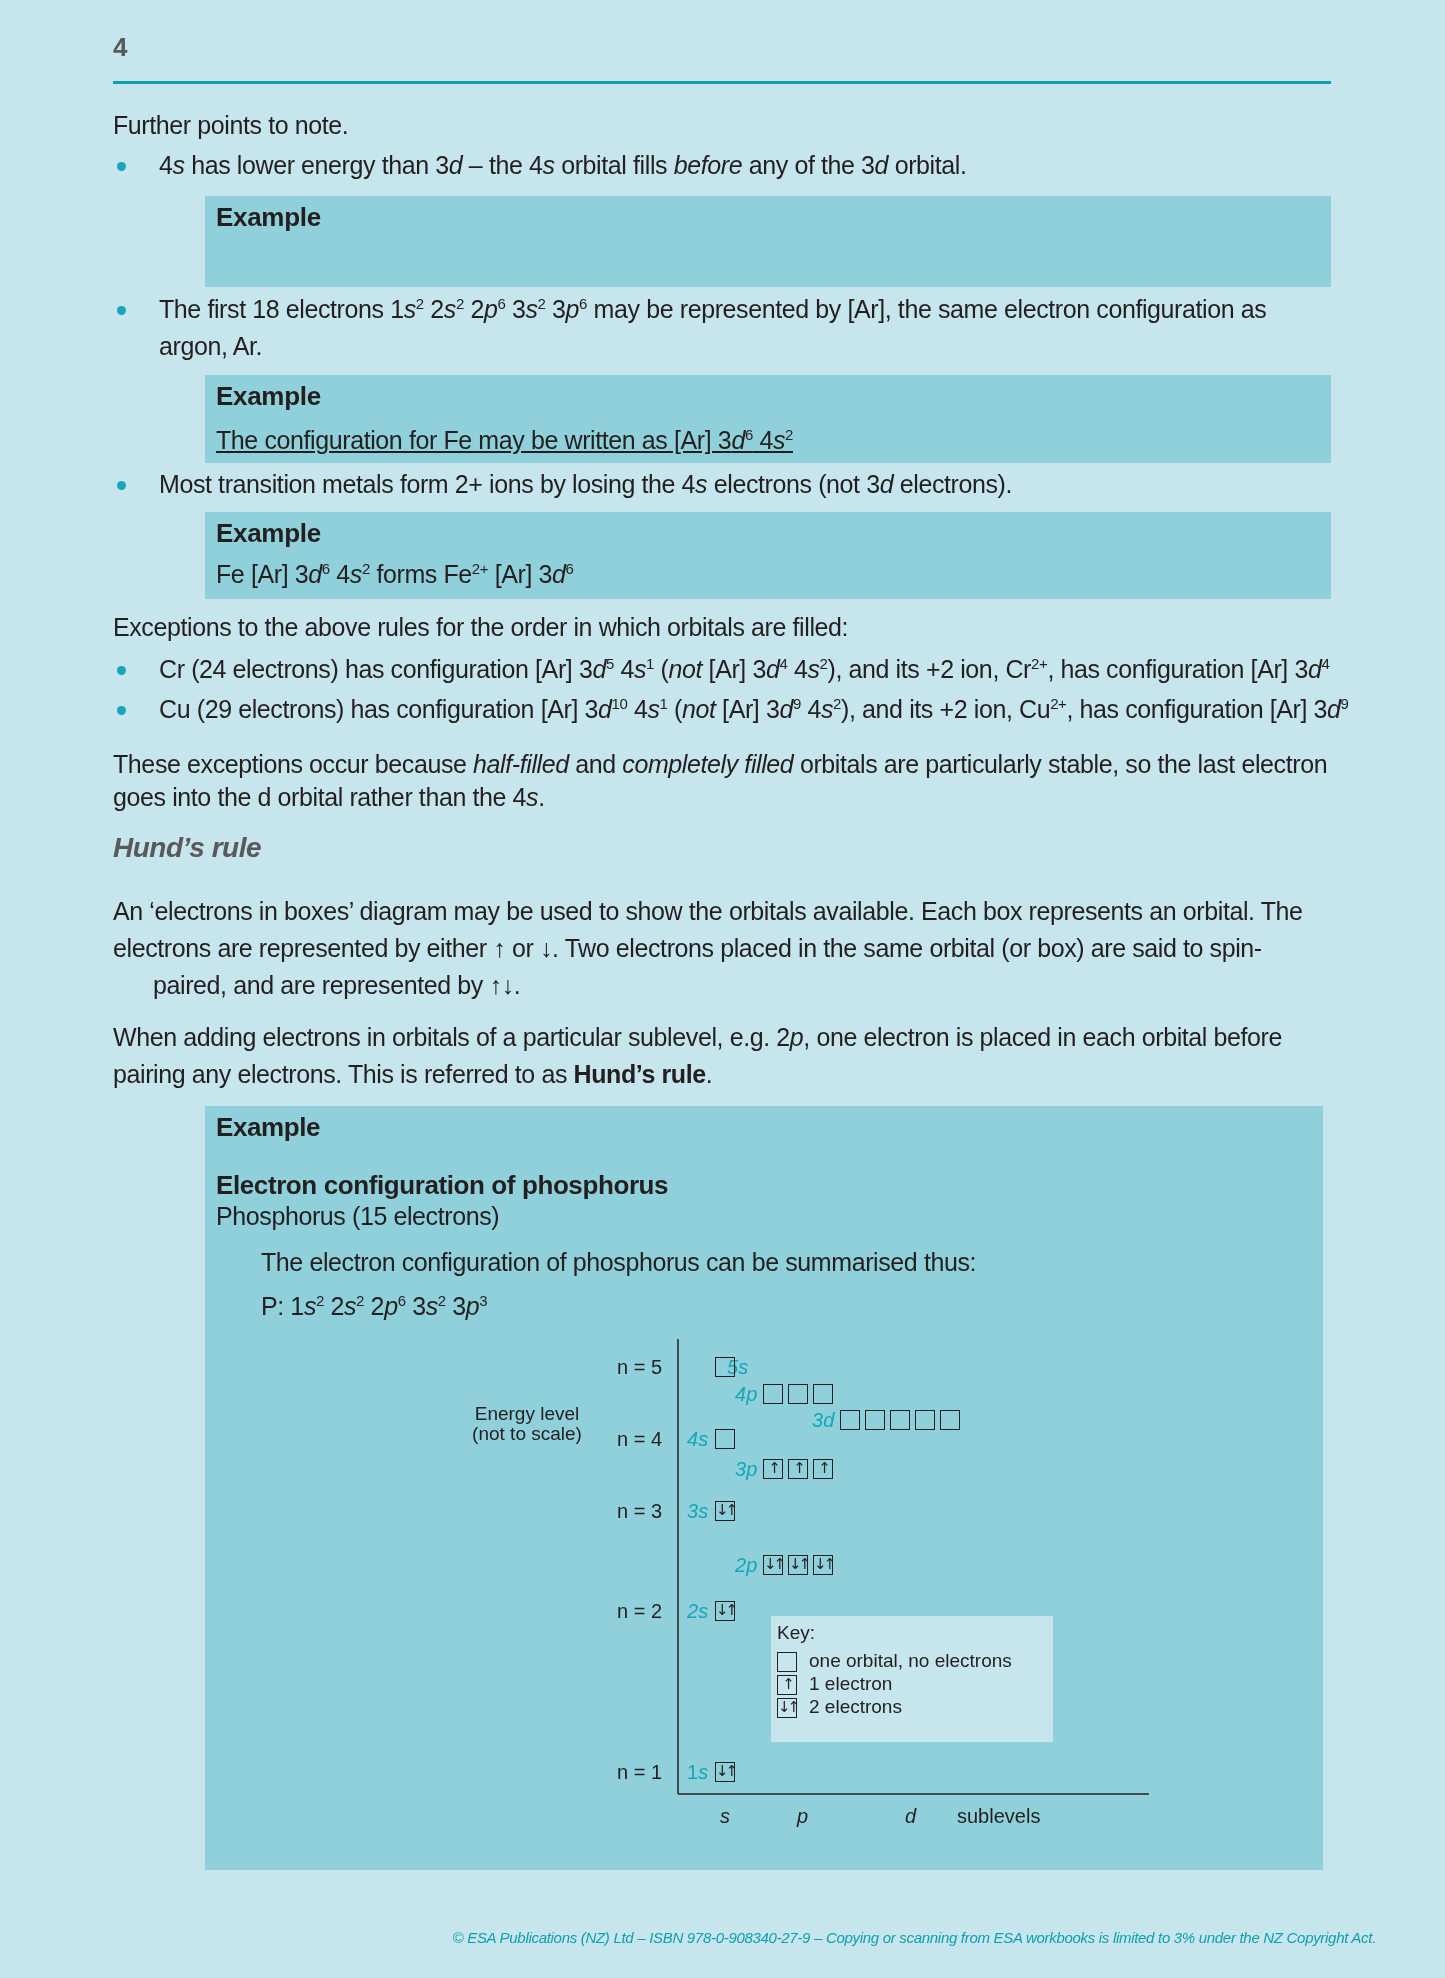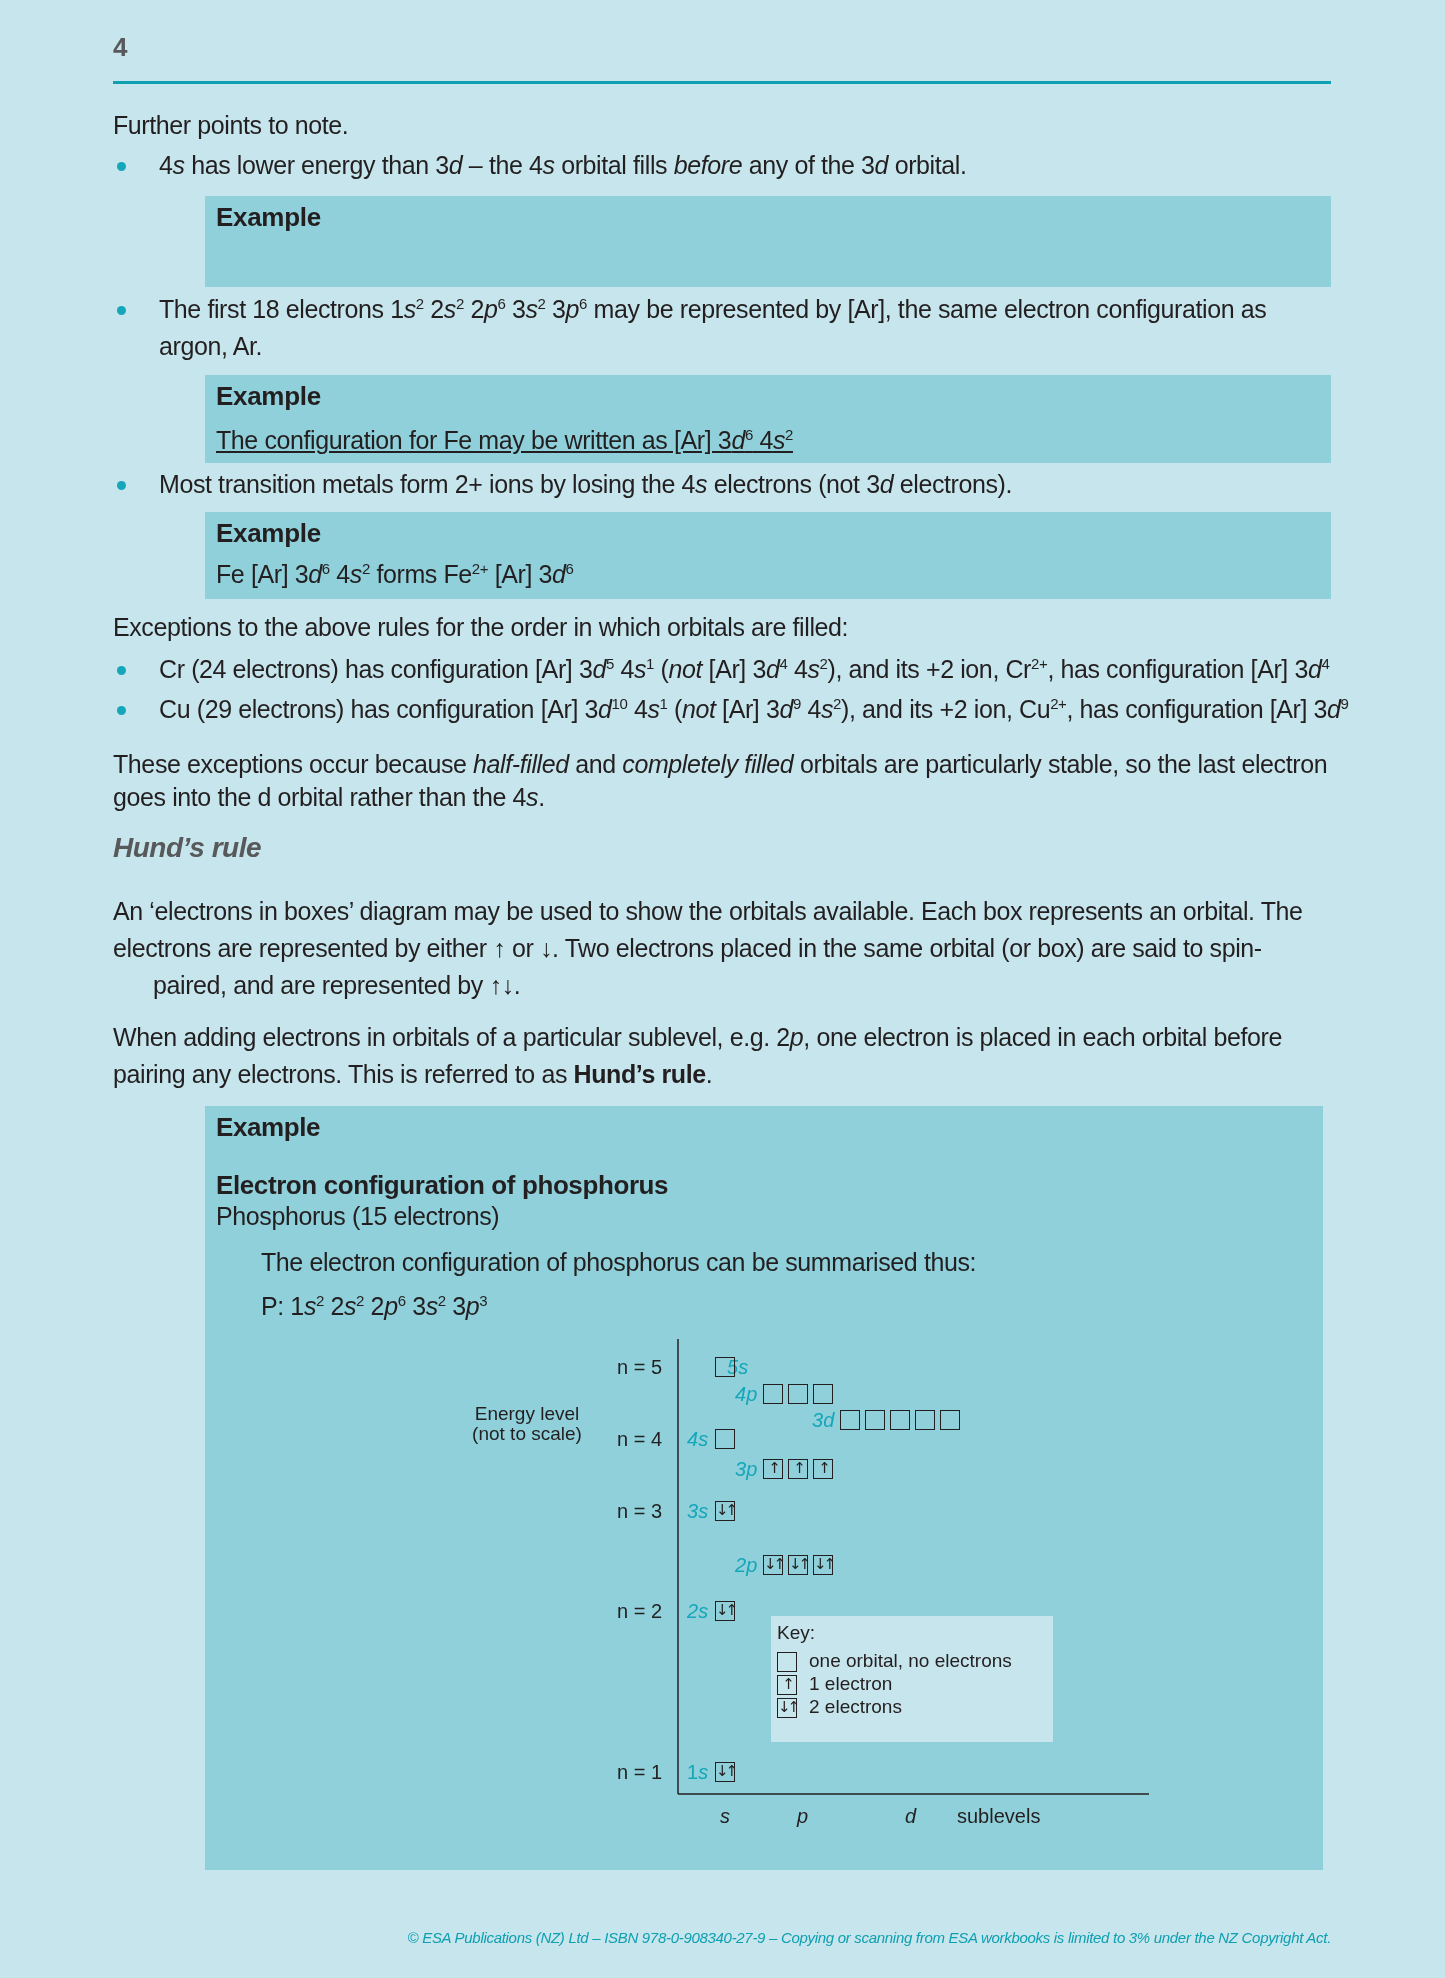--- a/index.html
+++ b/index.html
@@ -39,7 +39,7 @@
   .axl { position:absolute; font-size:20px; white-space:nowrap; }
 
   .footer { position:absolute; left:0; top:1929px; width:1331px; text-align:right; font-size:15px;
-    font-style:italic; color:#0e9fb0; letter-spacing:-0.3px; }
+    font-style:italic; color:#0e9fb0; letter-spacing:-0.3px;padding-left:45px; }
 </style>
 </head>
 <body>

